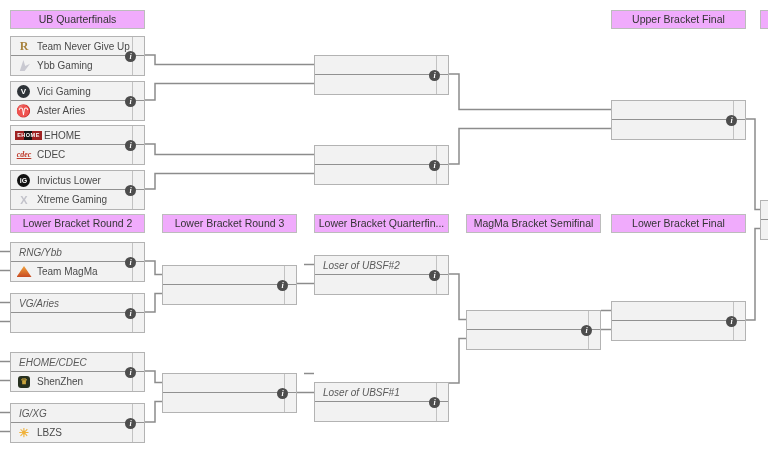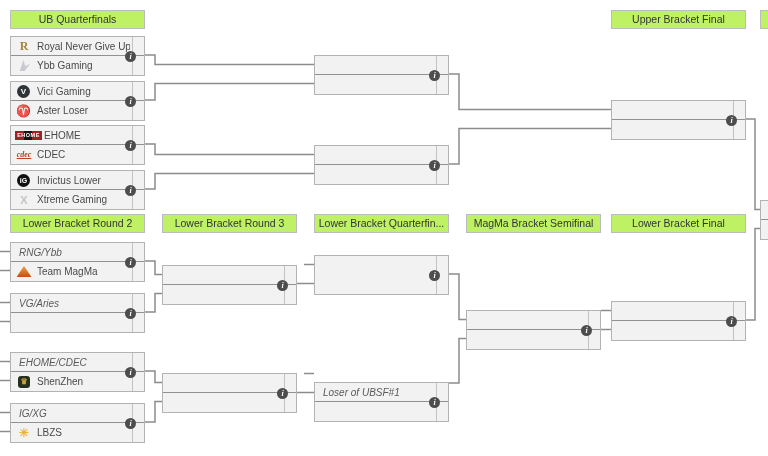--- a/index.html
+++ b/index.html
@@ -7,7 +7,7 @@
          font-family:"Liberation Sans",sans-serif;}
   #wires{position:absolute;left:0;top:0;z-index:0;}
   .hdr{position:absolute;width:135px;height:19px;box-sizing:border-box;
-       background:#bef264;border:1px solid #bcbcbc;color:#333;
+       background:#f0abfc;border:1px solid #bcbcbc;color:#333;
        font-size:10.5px;line-height:17px;text-align:center;
        white-space:nowrap;overflow:hidden;z-index:1;}
   .match{position:absolute;width:135px;height:40px;box-sizing:border-box;

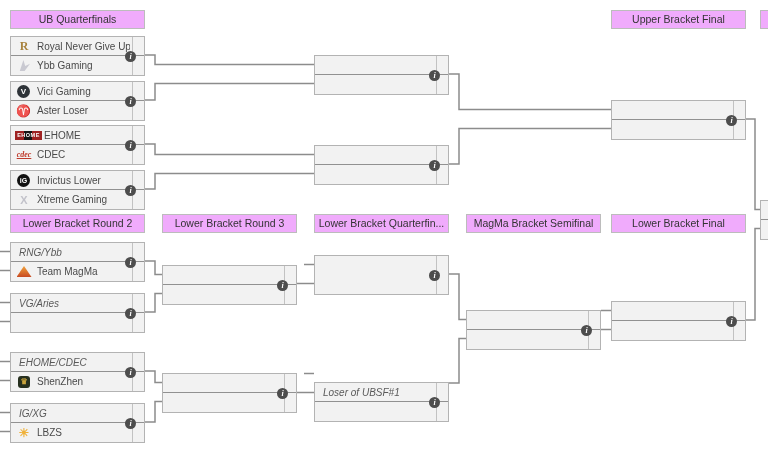--- a/index.html
+++ b/index.html
@@ -97,7 +97,7 @@
   <div class="match" style="left:10px;top:36px">
     <div class="slot top">
       <span class="logo logo-rng">R</span>
-      <span class="tname">Royal Never Give Up</span>
+      <span class="tname">Team Never Give Up</span>
     </div>
     <div class="slot">
       <span class="logo logo-ybb">

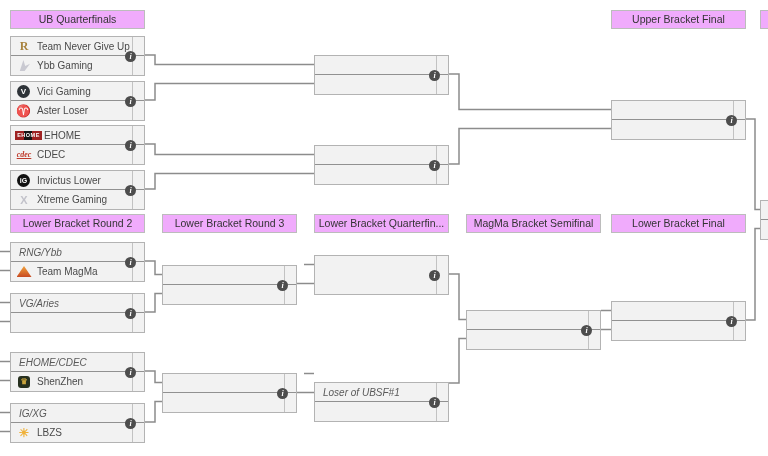--- a/index.html
+++ b/index.html
@@ -116,7 +116,7 @@
     </div>
     <div class="slot">
       <span class="logo logo-aster">♈</span>
-      <span class="tname">Aster Loser</span>
+      <span class="tname">Aster Aries</span>
     </div>
     <div class="scorecol"></div>
     <span class="info">i</span>

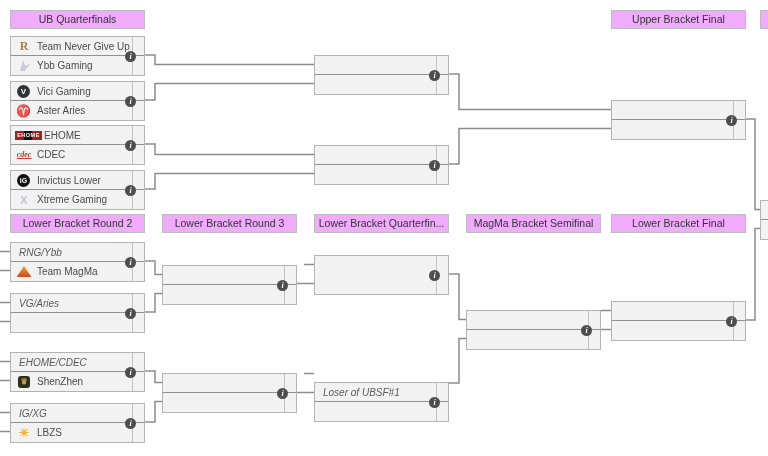--- a/index.html
+++ b/index.html
@@ -234,6 +234,9 @@
   </div>
 
   <div class="match" style="left:314px;top:255px">
+    <div class="slot top placeholder">
+      <span class="tname">Loser of UBSF#2</span>
+    </div>
     <div class="slot">
       <span class="tname"></span>
     </div>

